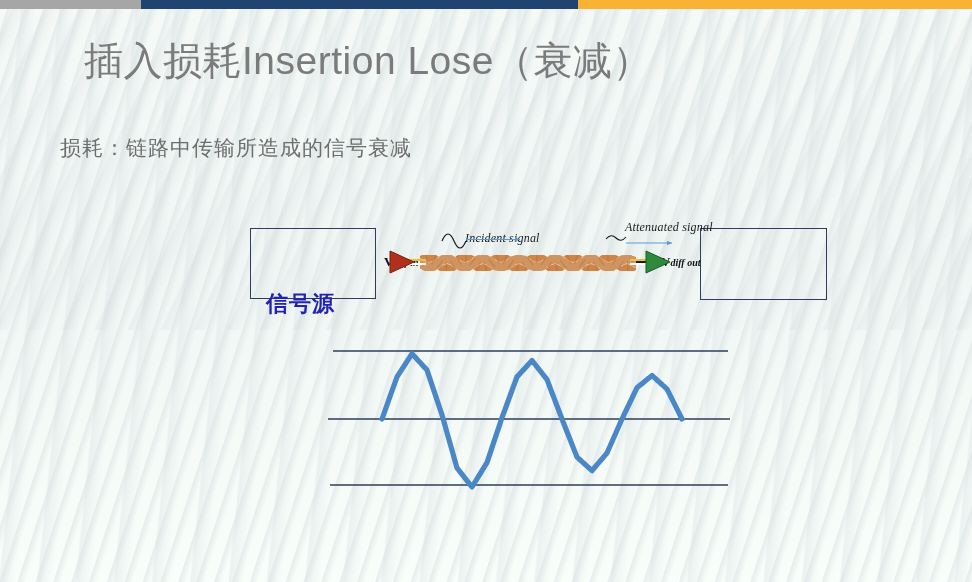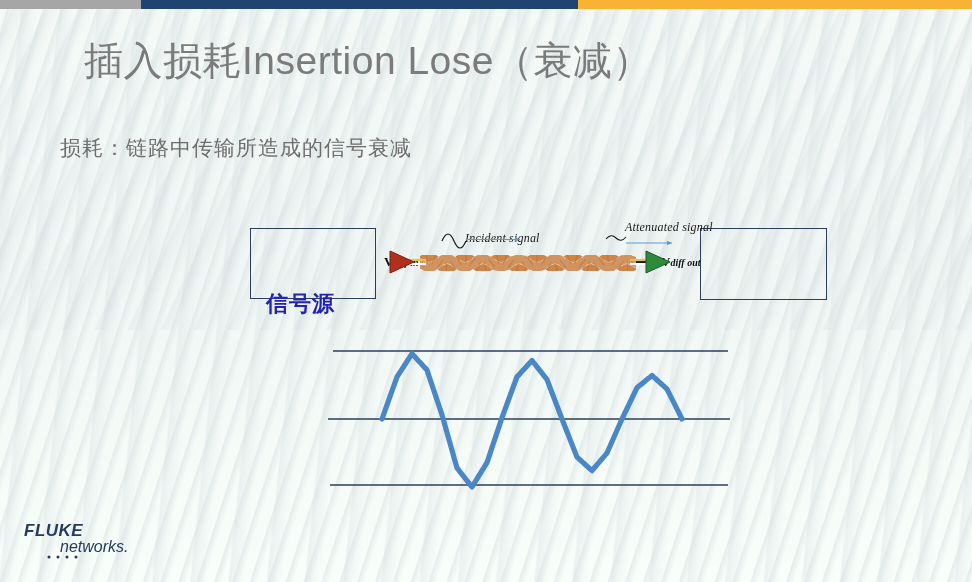--- a/index.html
+++ b/index.html
@@ -205,18 +205,6 @@
     </svg>
   </div>
 
-  <div class="logo">
-    <svg width="140" height="46" viewBox="0 0 140 46" xmlns="http://www.w3.org/2000/svg">
-      <text id="logo-top" x="2" y="20" font-family="'Liberation Sans',sans-serif" font-size="17" font-weight="bold" font-style="italic" fill="#243a5e" letter-spacing="0.5">FLUKE</text>
-      <text id="logo-bottom" x="38" y="36" font-family="'Liberation Sans',sans-serif" font-size="16" font-style="italic" fill="#243a5e" letter-spacing="0">networks.</text>
-      <g>
-        <circle cx="27" cy="41" r="1.5" fill="#243a5e"></circle>
-        <circle cx="36" cy="41" r="1.5" fill="#243a5e"></circle>
-        <circle cx="45" cy="41" r="1.5" fill="#243a5e"></circle>
-        <circle cx="54" cy="41" r="1.5" fill="#243a5e"></circle>
-      </g>
-    </svg>
-  </div>
 
 </div>
 

